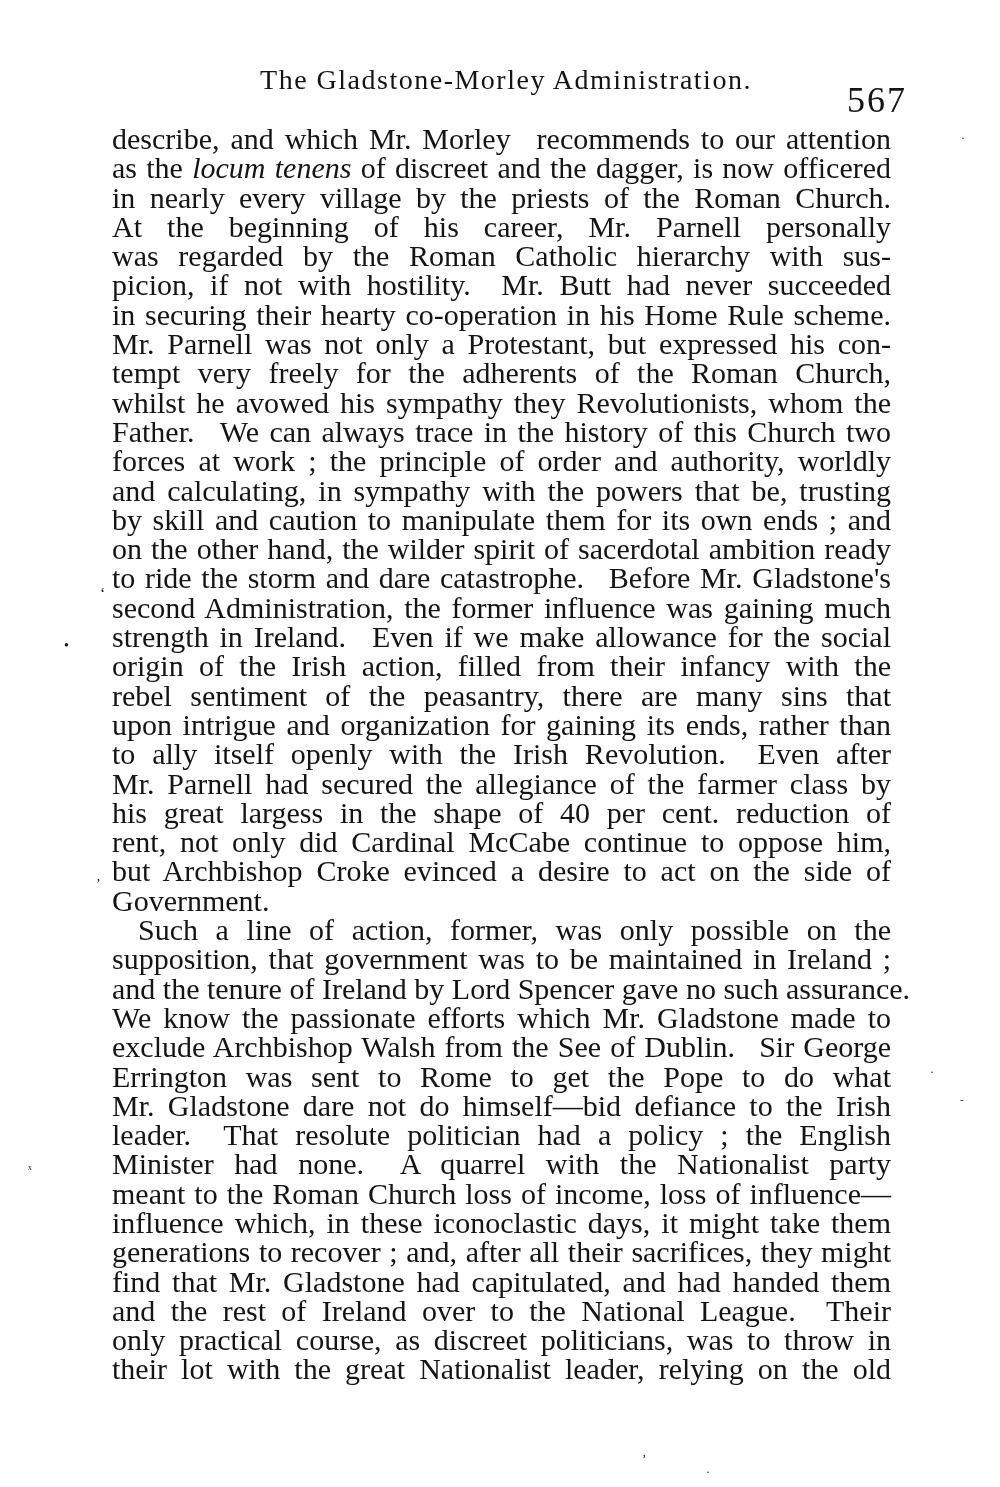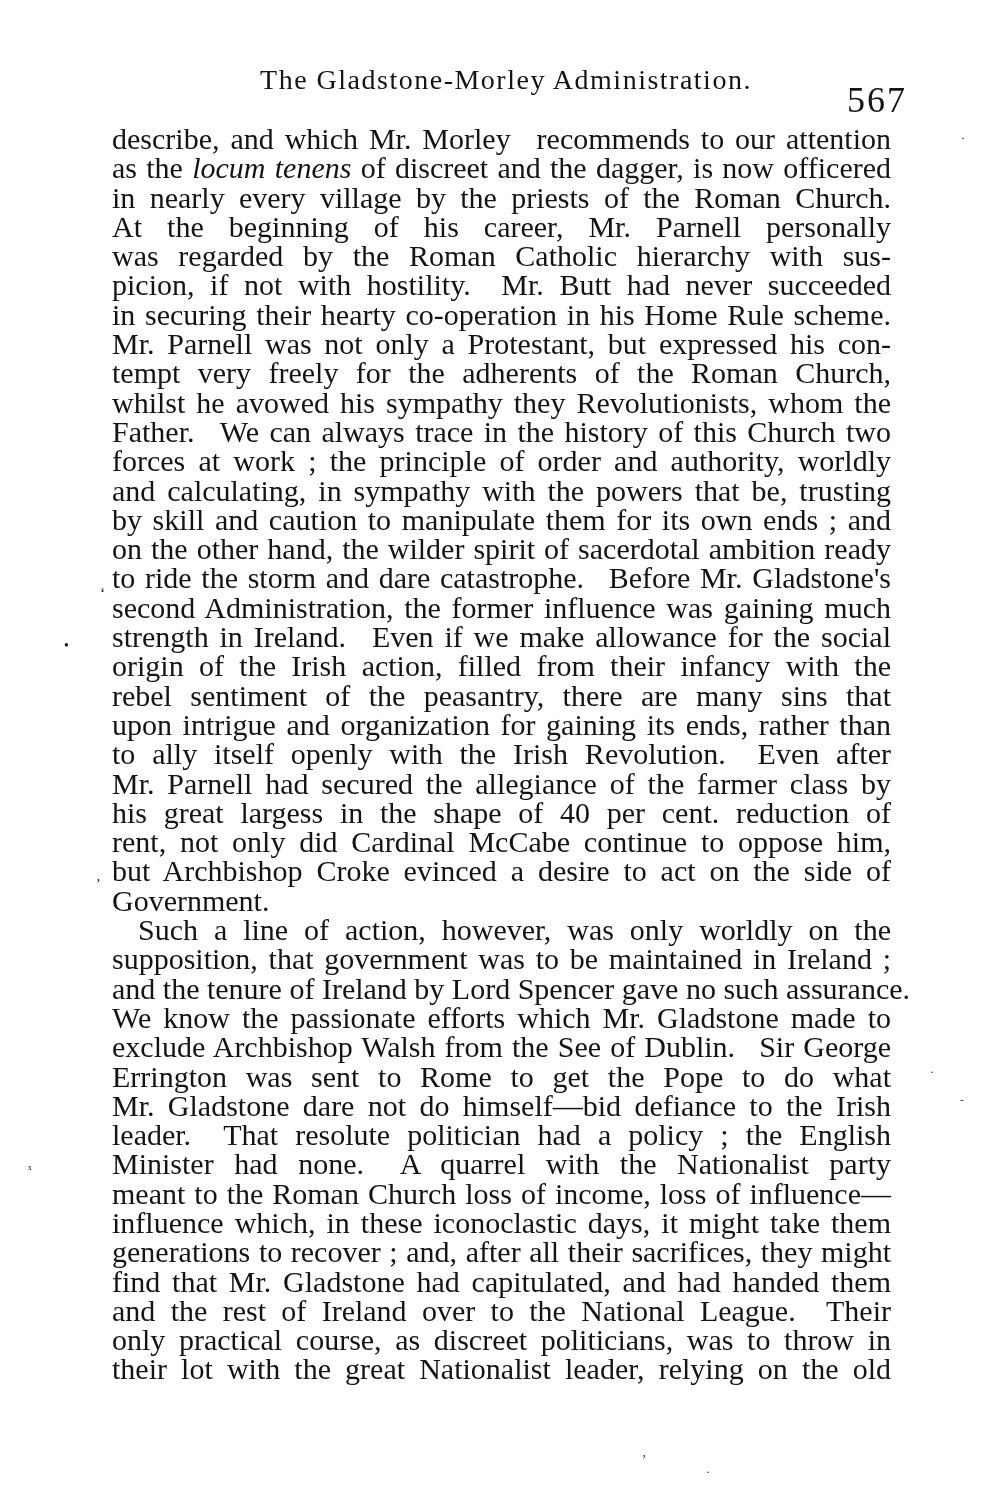--- a/index.html
+++ b/index.html
@@ -122,7 +122,7 @@
       <div class="line"><span>rent, not only did Cardinal McCabe continue to oppose him,</span></div>
       <div class="line"><span>but Archbishop Croke evinced a desire to act on the side of</span></div>
       <div class="line flush"><span>Government.</span></div>
-      <div class="line indent"><span>Such a line of action, however, was only worldly on the</span></div>
+      <div class="line indent"><span>Such a line of action, former, was only possible on the</span></div>
       <div class="line"><span>supposition, that government was to be maintained in Ireland ;</span></div>
       <div class="line"><span>and the tenure of Ireland by Lord Spencer gave no such assurance.</span></div>
       <div class="line"><span>We know the passionate efforts which Mr. Gladstone made to</span></div>

